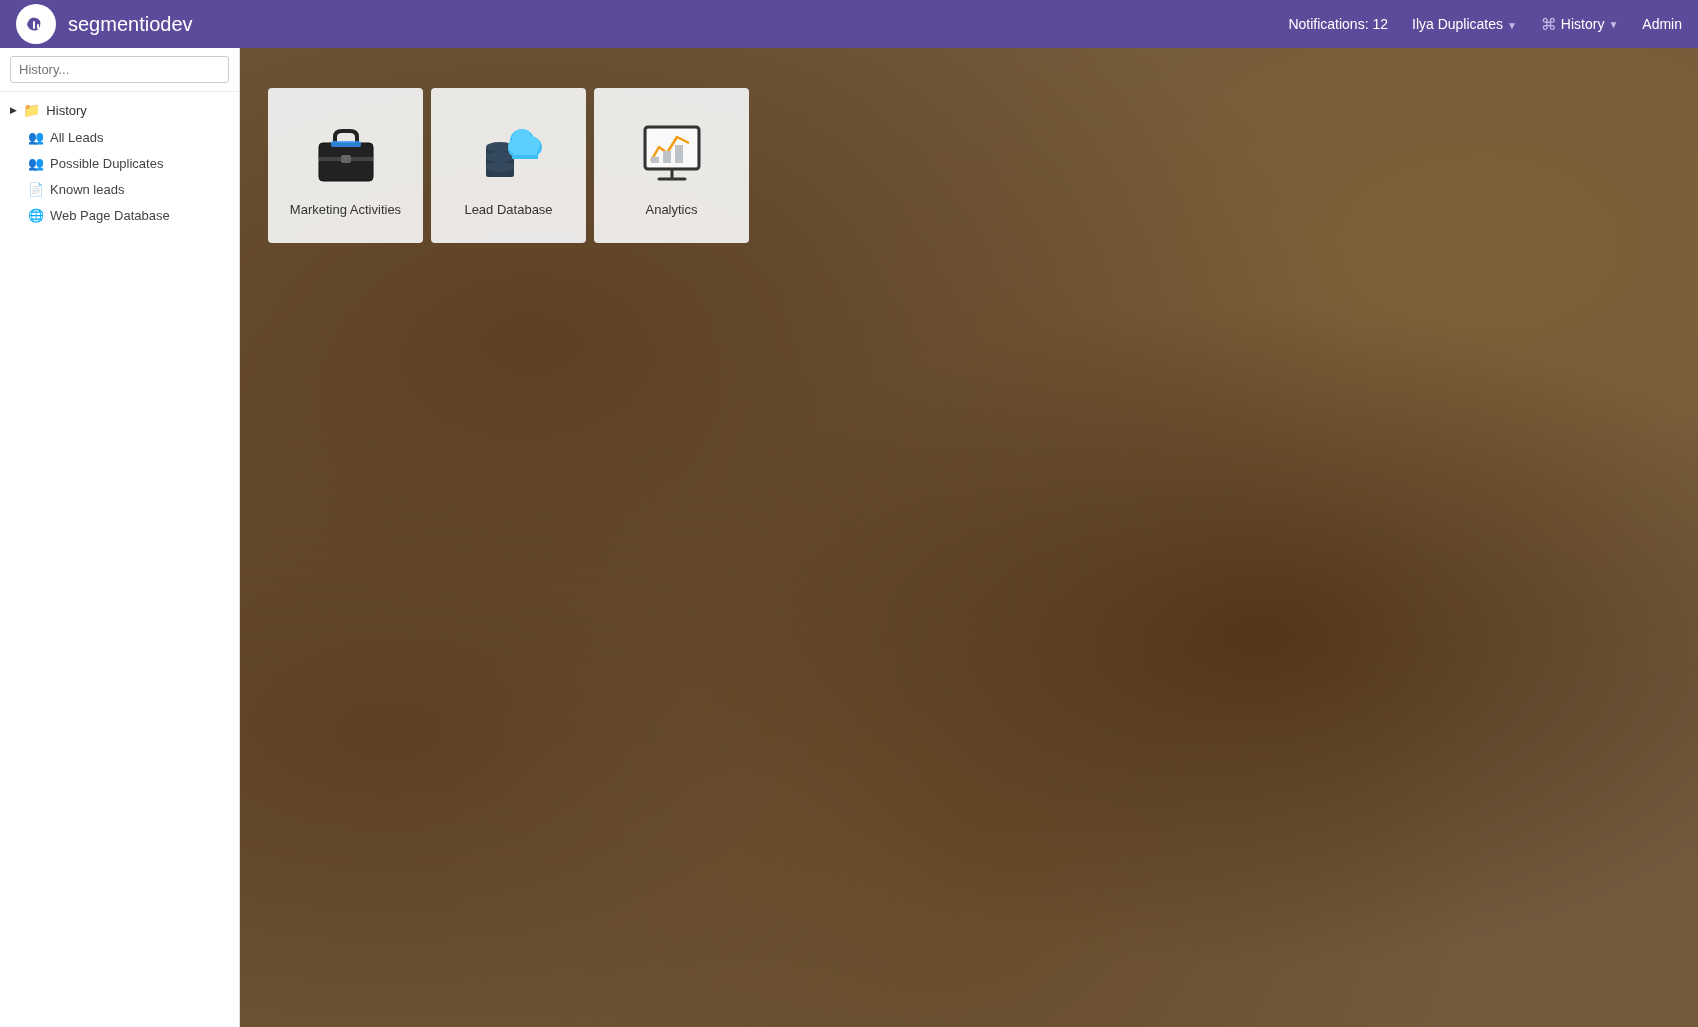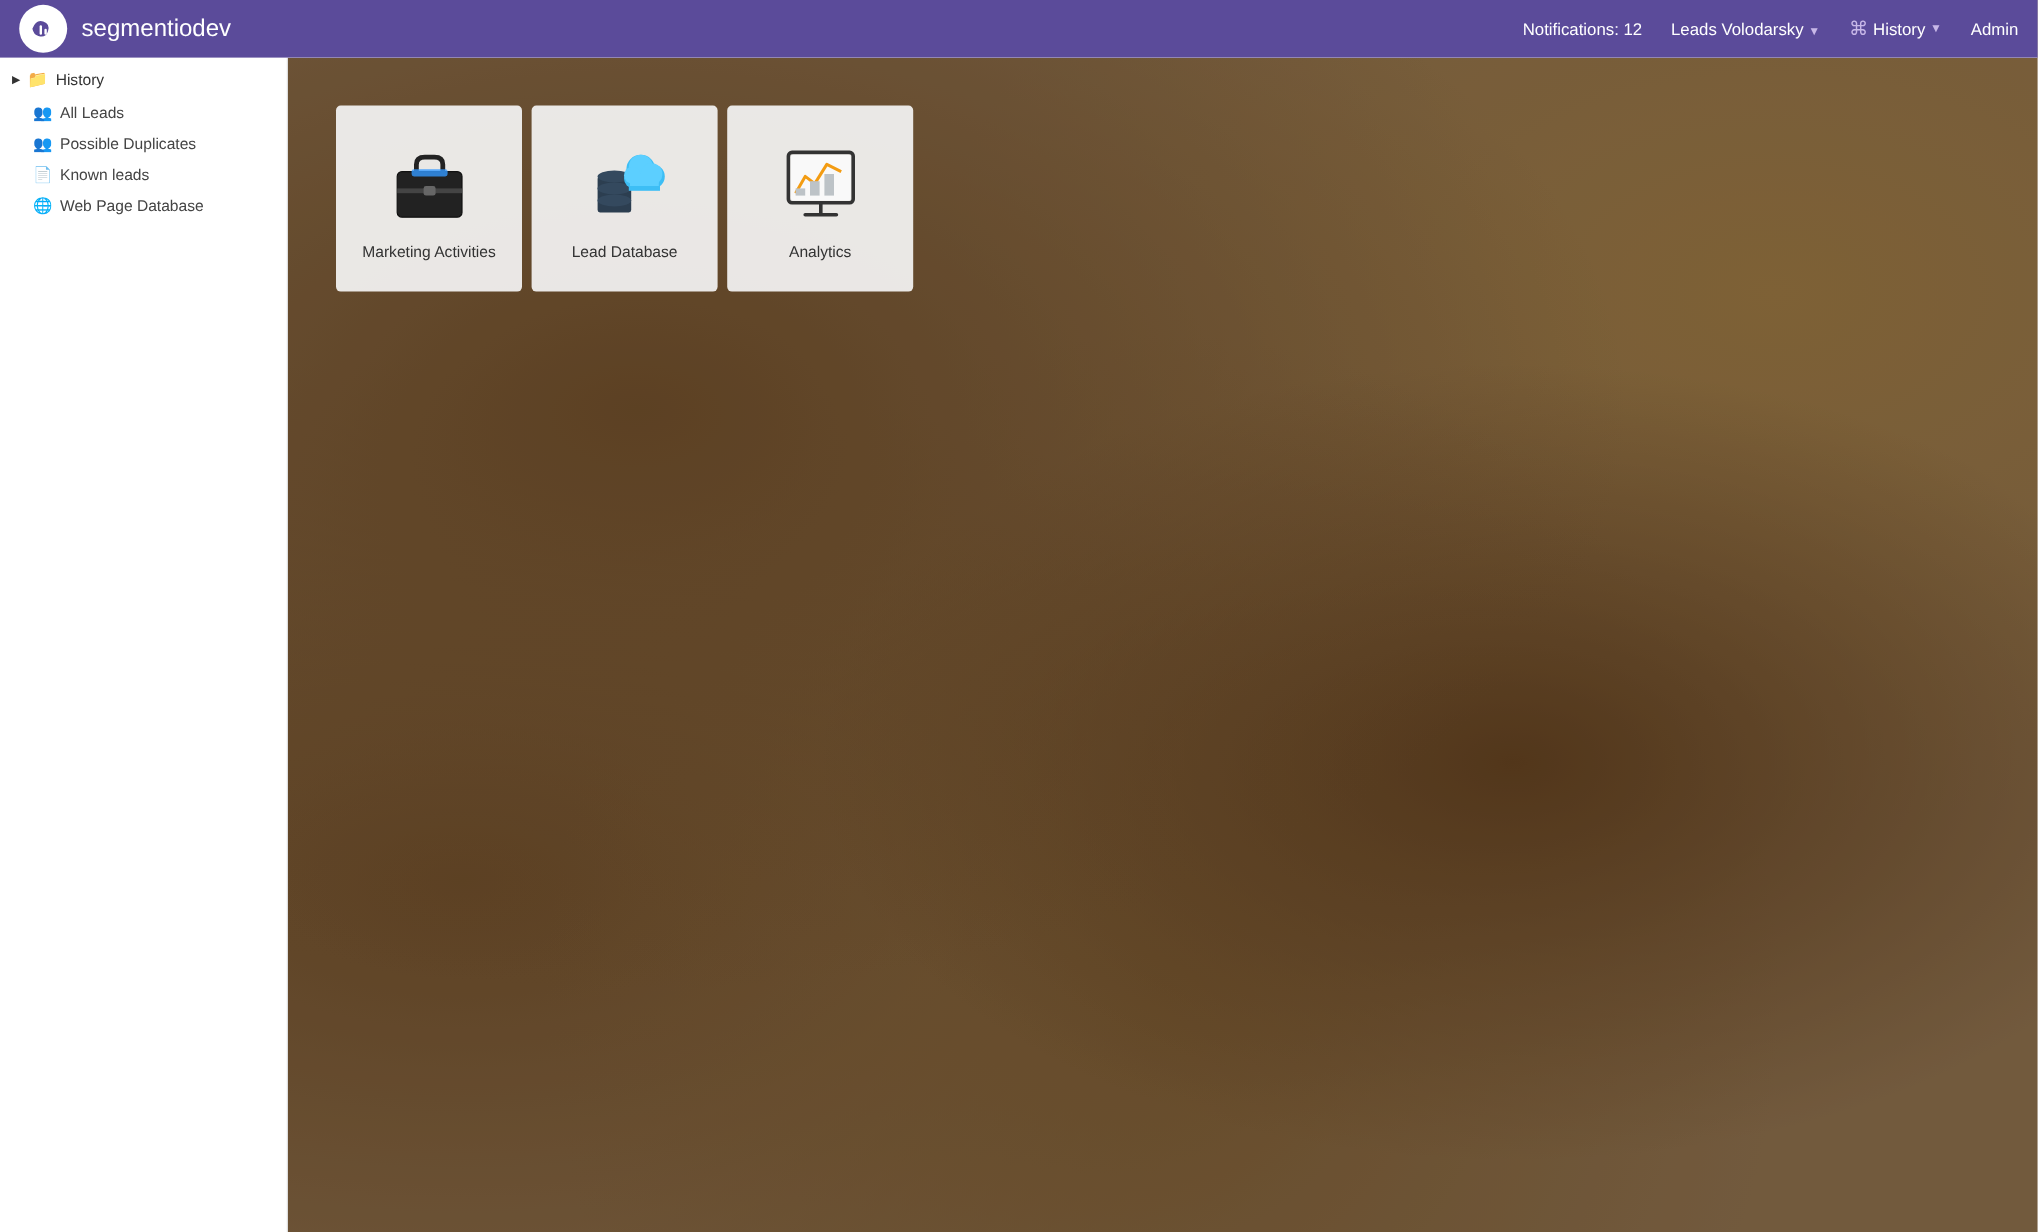--- a/index.html
+++ b/index.html
@@ -192,7 +192,7 @@
   <div class="nav-right">
     <span>Notifications: 12</span>
     <span>
-      <span>Leads Volodarsky</span>
+      <span>Ilya Duplicates</span>
       <span style="color:#c8b8e8;font-size:10px;"> ▼</span>
     </span>
     <span class="history-link">

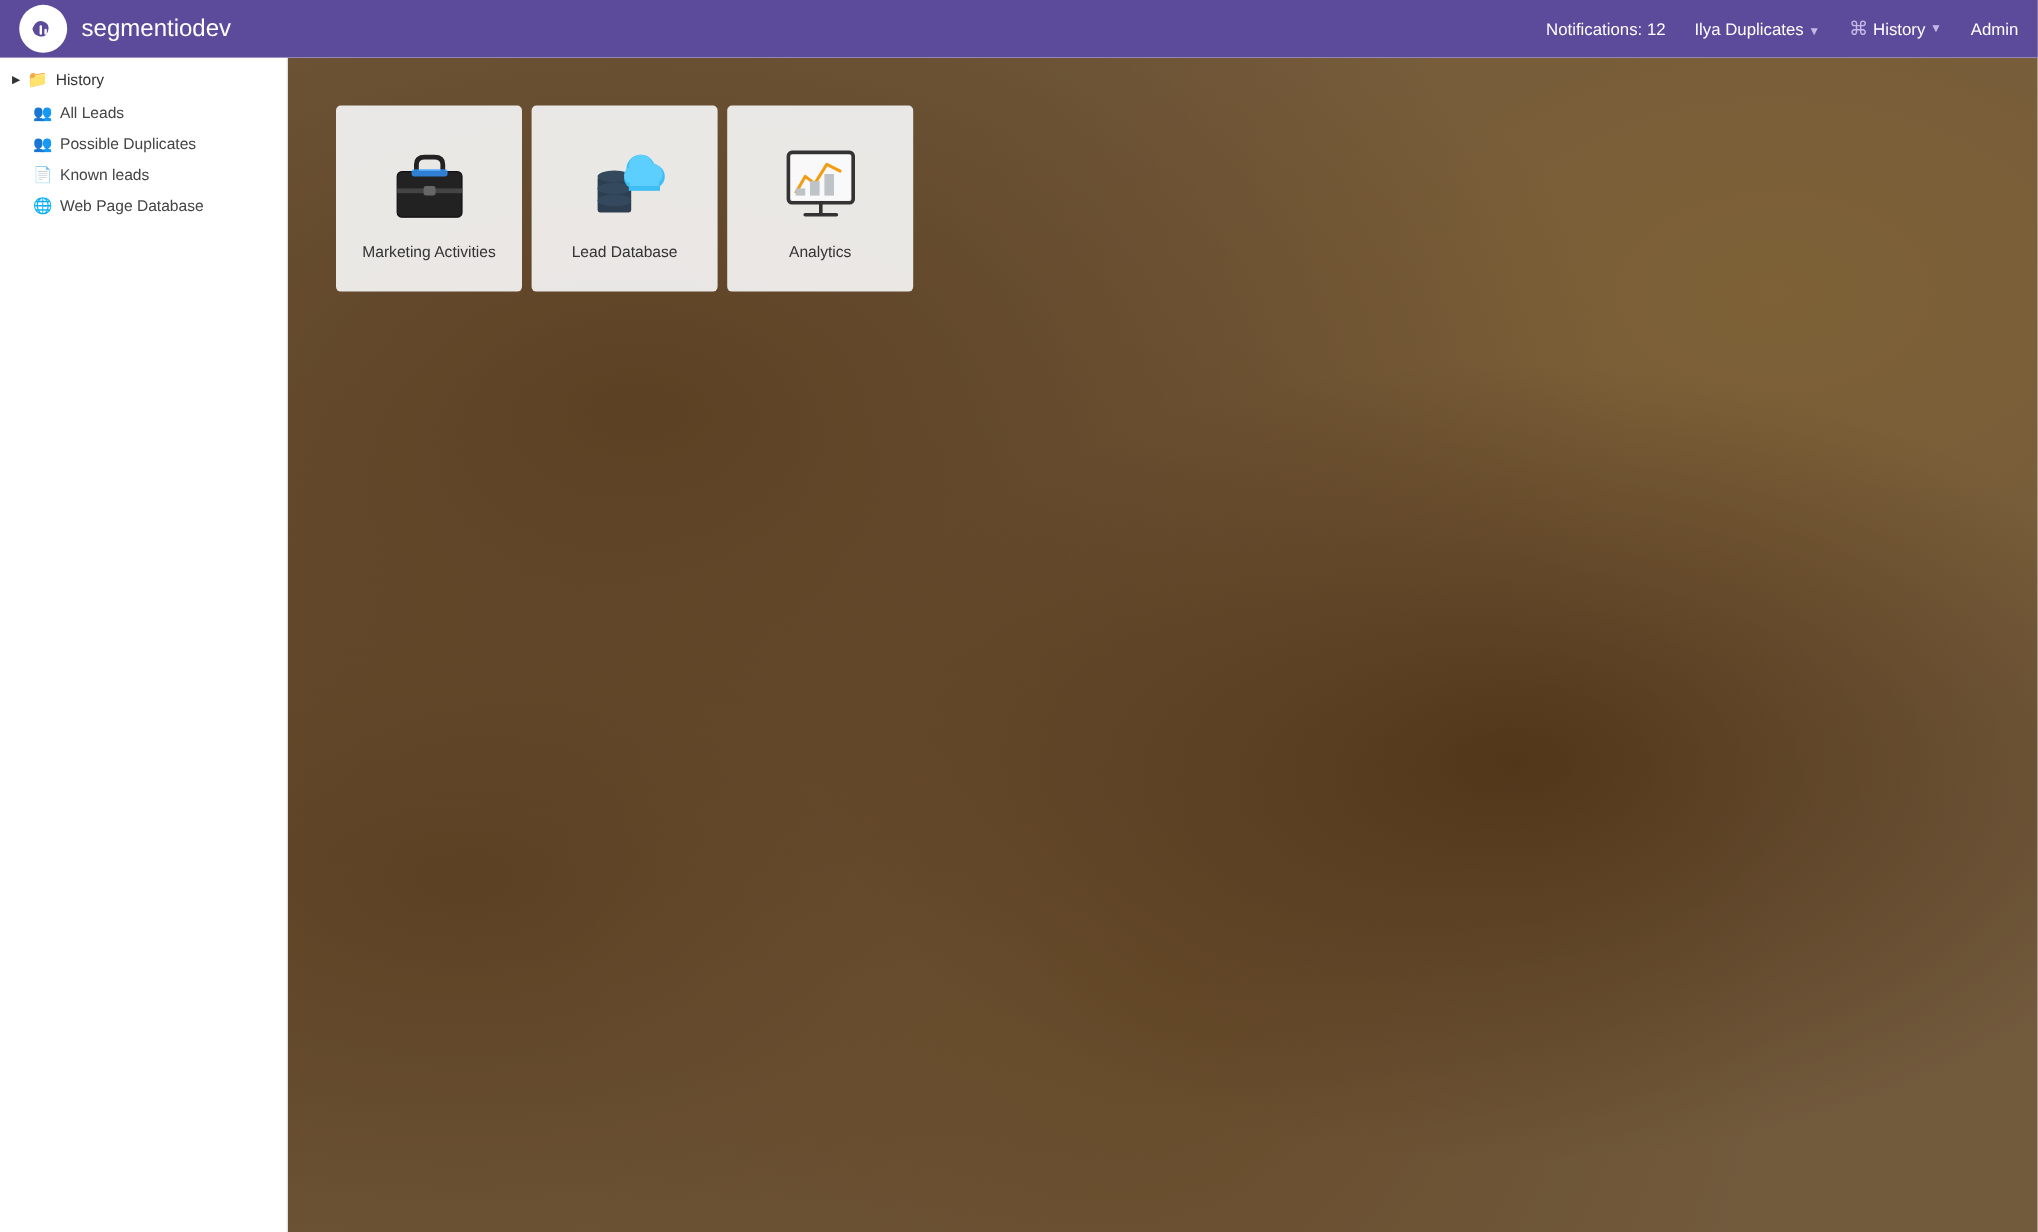--- a/index.html
+++ b/index.html
@@ -207,6 +207,9 @@
 <div class="main-layout">
 
   <aside class="sidebar">
+    <div class="sidebar-search">
+      <input type="text" placeholder="History..." style="">
+    </div>
     <div class="sidebar-tree">
       <div class="sidebar-section-header">
         <span style="font-size:9px;">▶</span>

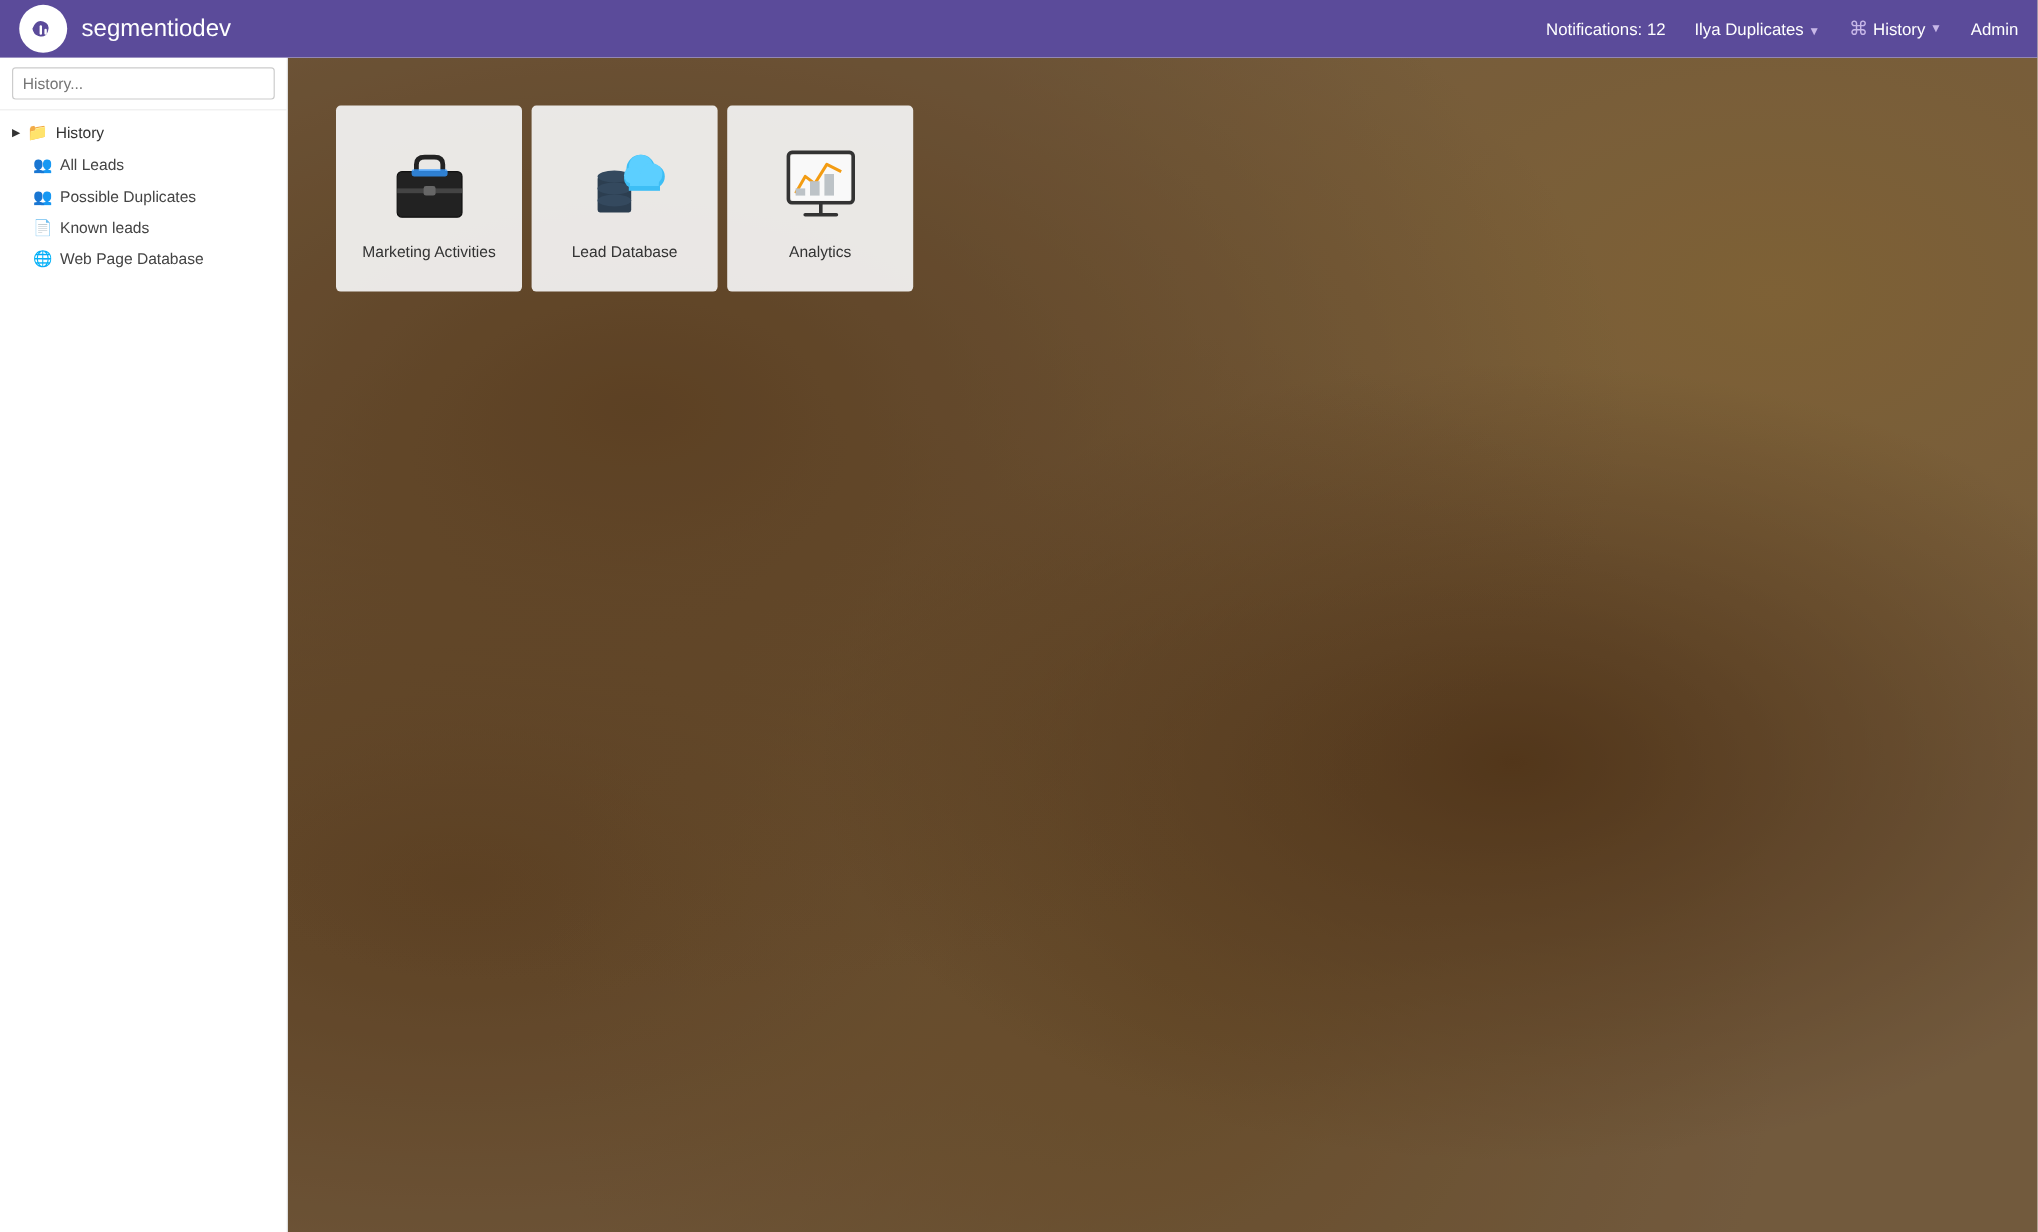--- a/index.html
+++ b/index.html
@@ -143,7 +143,7 @@
     .tiles-container {
       position: absolute;
       top: 40px;
-      left: 40px;
+      left: 28px;
       display: grid;
       grid-template-columns: repeat(4, 155px);
       grid-template-rows: repeat(2, 155px);

